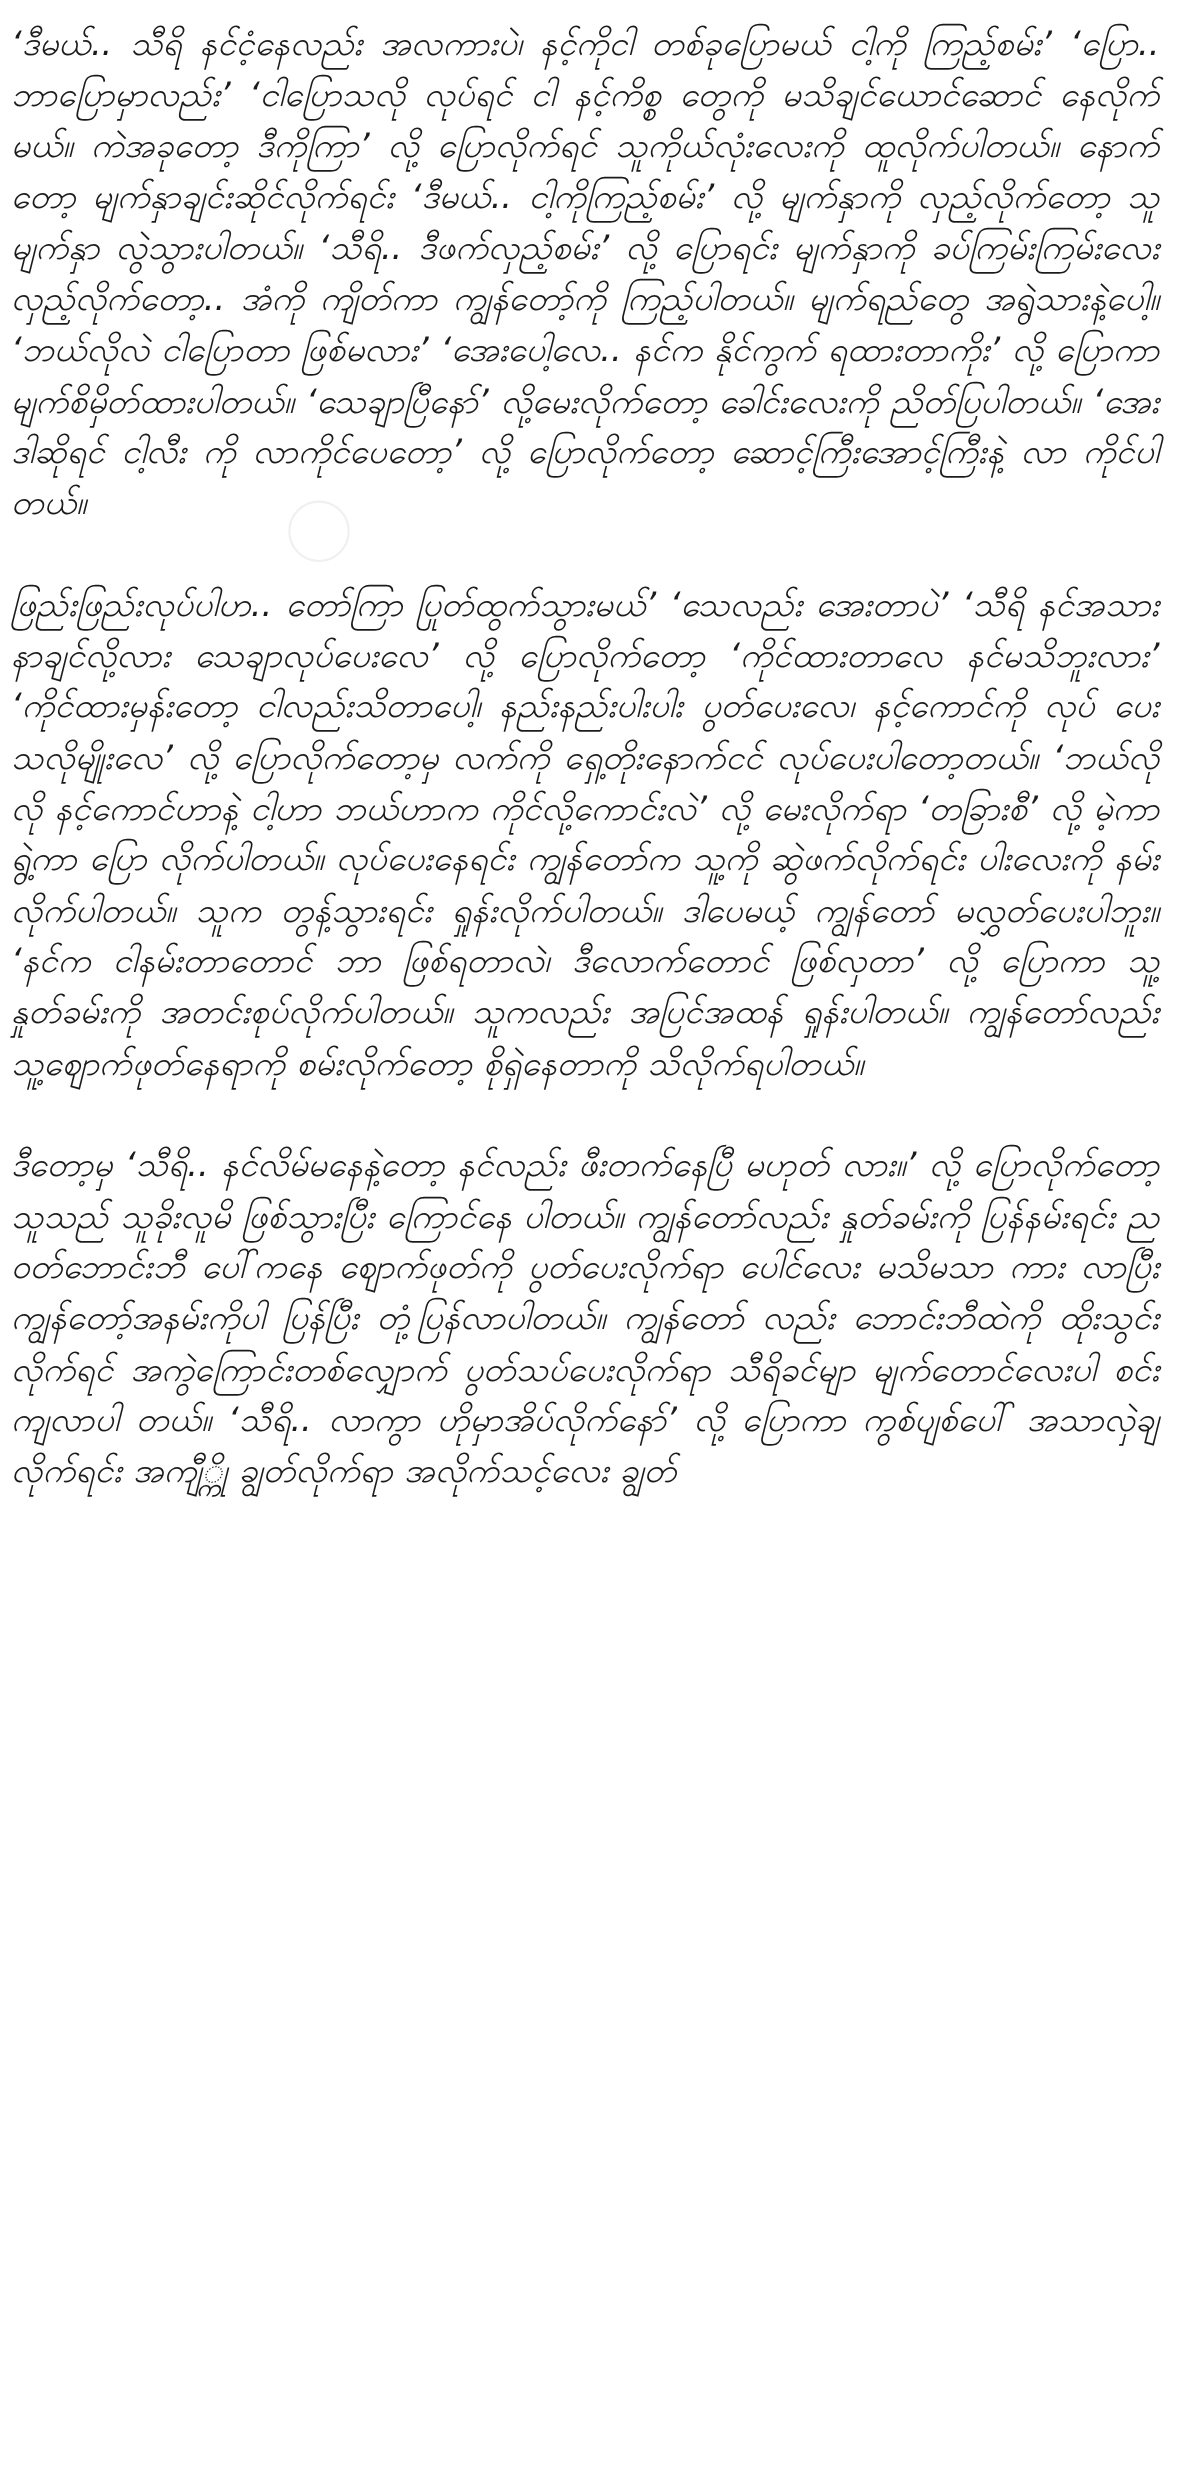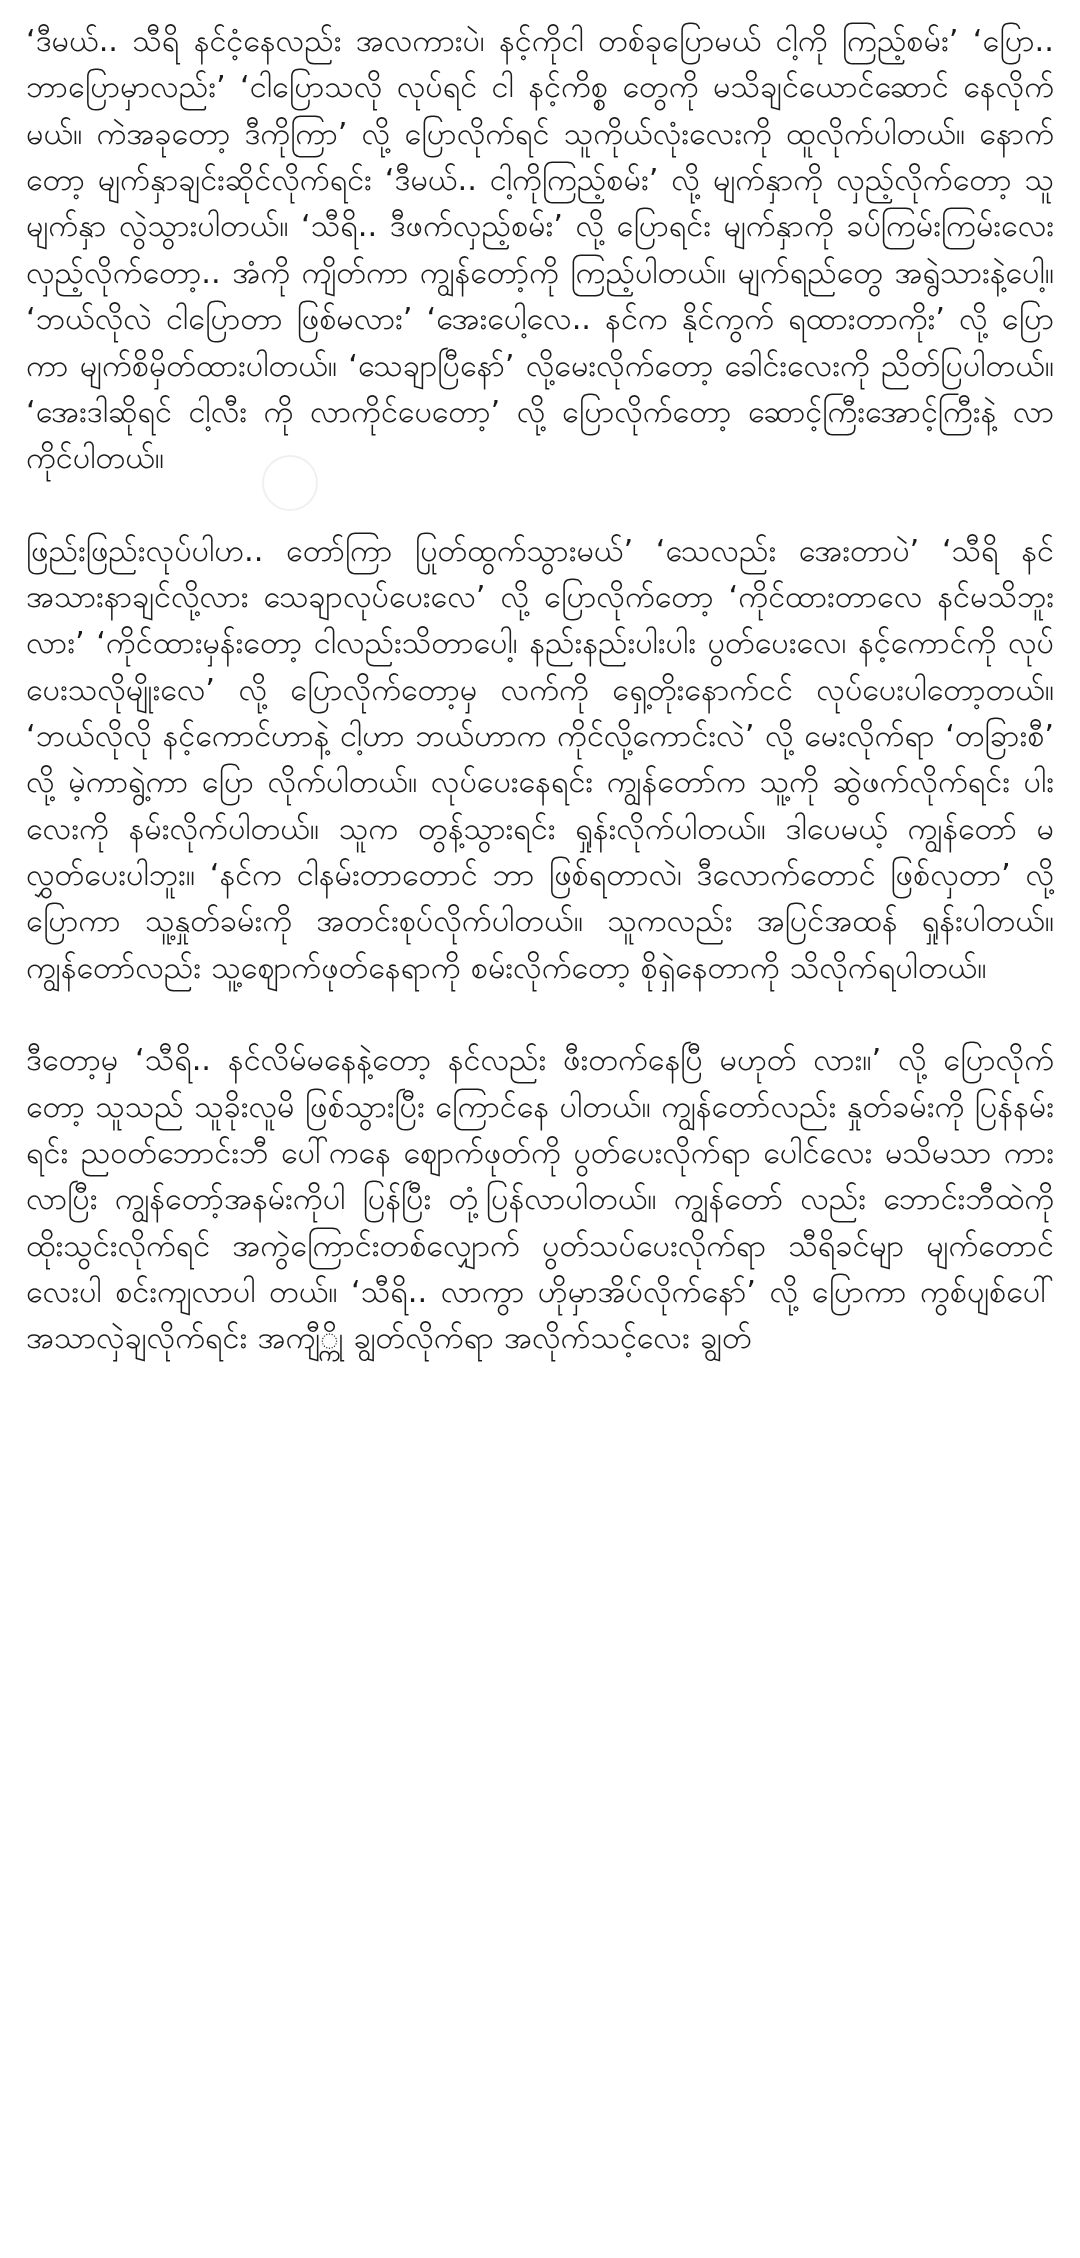--- a/index.html
+++ b/index.html
@@ -17,8 +17,9 @@
     min-height: 2258px;
     background: #ffffff;
     box-sizing: border-box;
-    padding: 18px 26px 0 26px;
+    padding: 18px 26px 0 10px;
     overflow: hidden;
+    font-style: italic;
   }
   .watermark {
     position: absolute;

